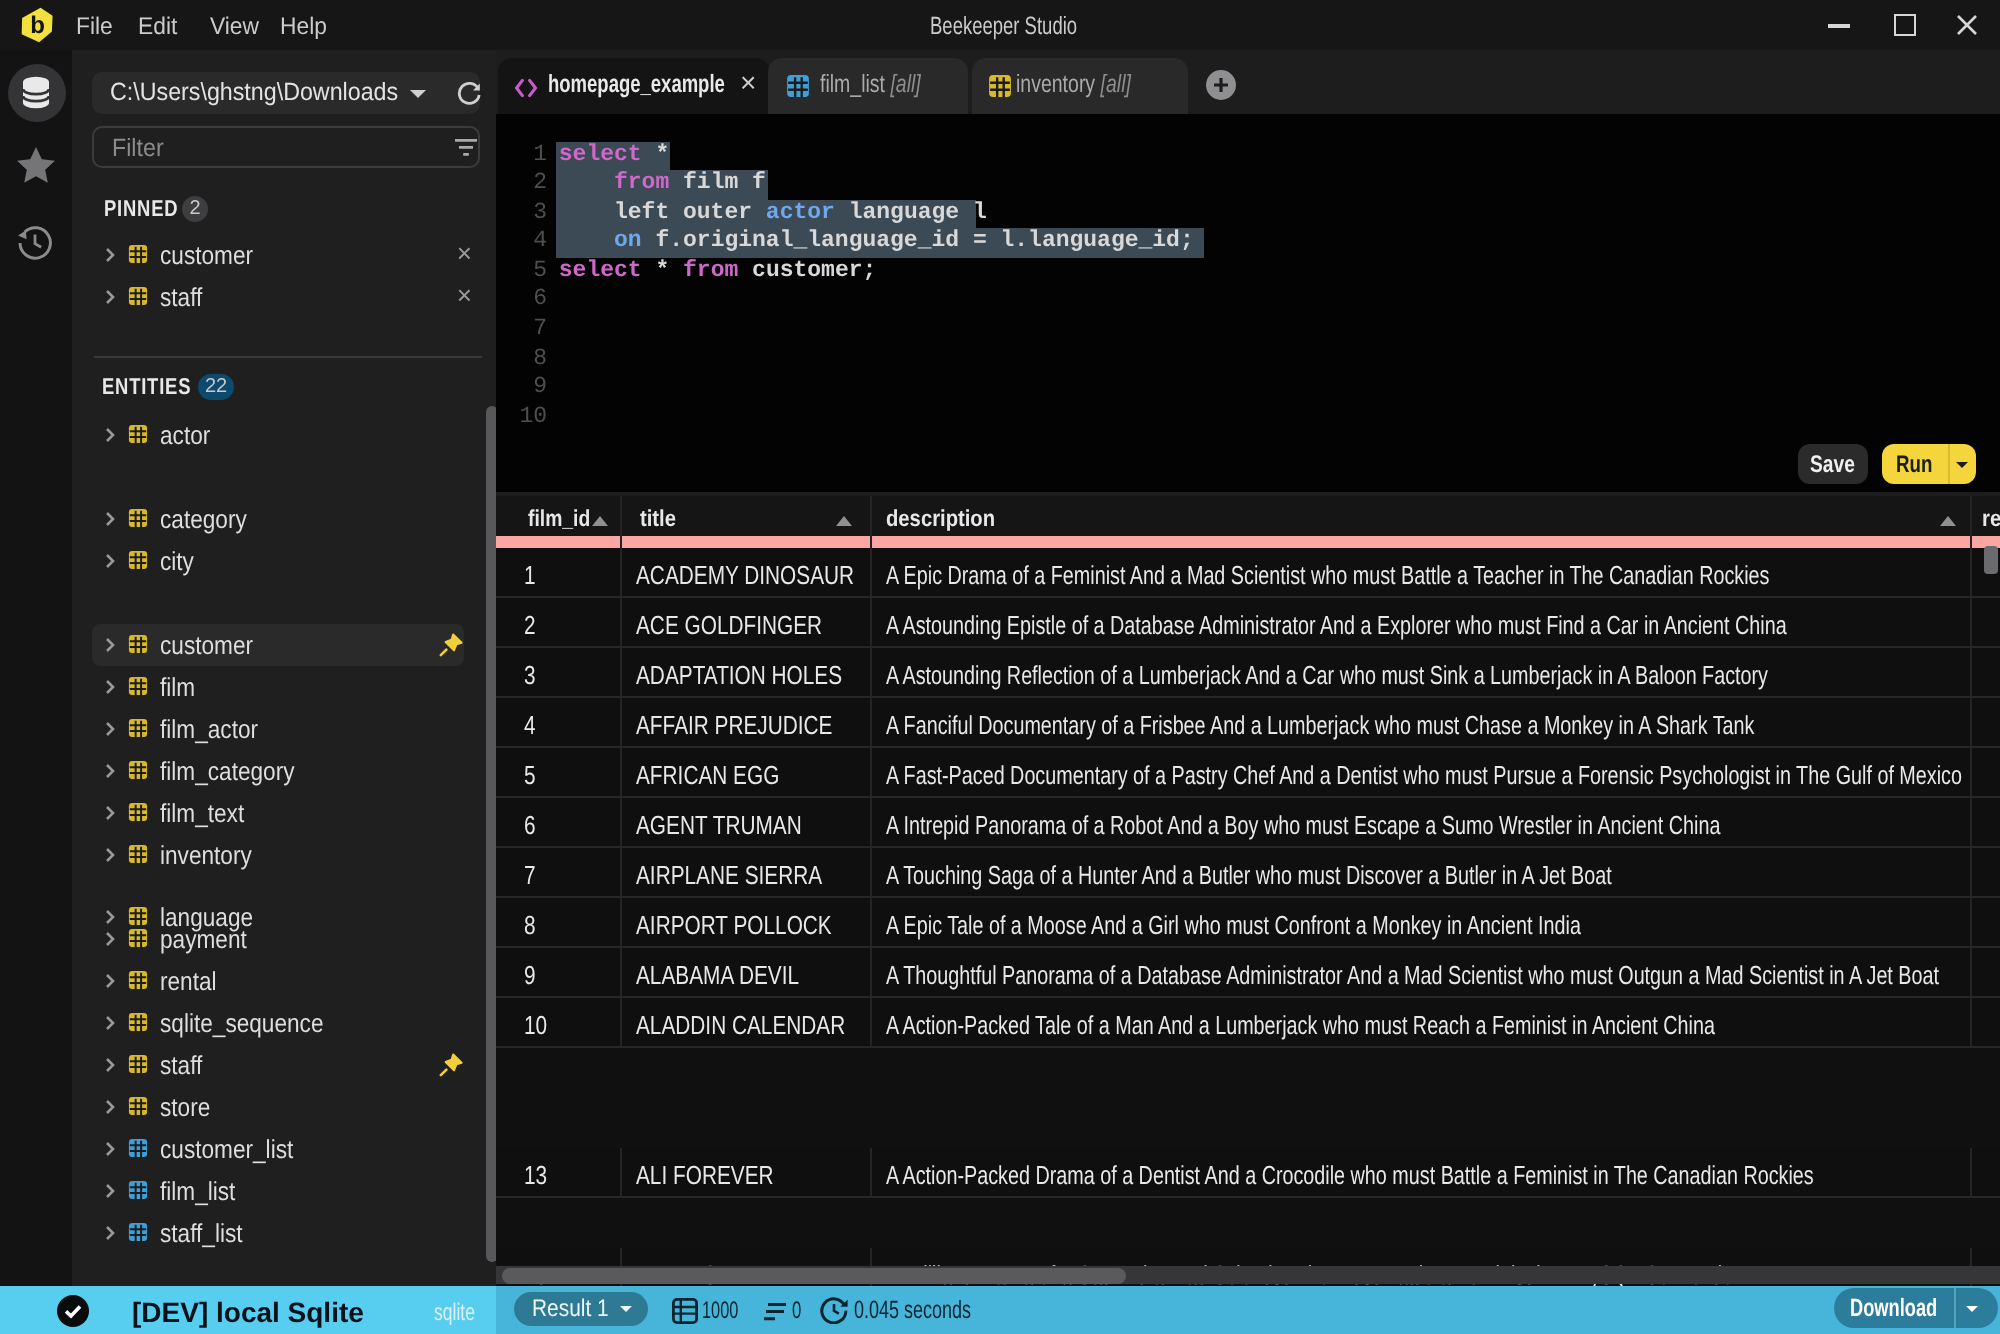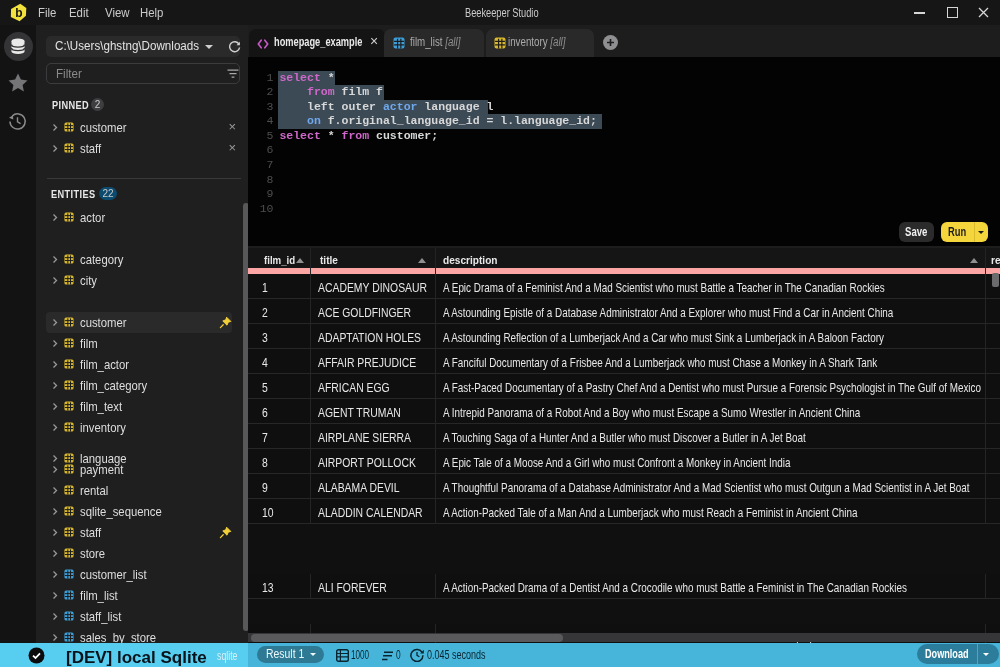--- a/index.html
+++ b/index.html
@@ -360,20 +360,6 @@
           </svg>
         </span>
         <span style="position:absolute;left:34px;top:3px;font-size:13px;color:#dededf;white-space:pre;transform:scaleX(0.87);transform-origin:0 0;">staff_list</span>
-      </div>
-<div style="position:absolute;left:10px;right:8px;top:602px;height:21px;">
-        <span style="position:absolute;left:5px;top:6px">
-          <svg width="8" height="9" viewBox="0 0 8 9" style="display:block">
-            <path d="M2.5 1.5 L5.5 4.5 L2.5 7.5" stroke="#999" stroke-width="1.3" fill="none"></path>
-          </svg>
-        </span>
-        <span style="position:absolute;left:18px;top:5px">
-          <svg width="10" height="10" viewBox="0 0 11 11" style="display:block">
-            <rect x="0.5" y="0.5" width="10" height="10" rx="1.8" fill="#3d9fd8"></rect>
-            <path d="M1 4 h9 M1 7.2 h9 M4.2 1.5 v9 M7.2 1.5 v9" stroke="#1c1c1d" stroke-width="1.1"></path>
-          </svg>
-        </span>
-        <span style="position:absolute;left:34px;top:3px;font-size:13px;color:#dededf;white-space:pre;transform:scaleX(0.87);transform-origin:0 0;">sales_by_store</span>
       </div>
   <div style="position:absolute;left:207px;top:178px;width:6px;height:428px;background:#58585a;border-radius:3px"></div>
 </div>

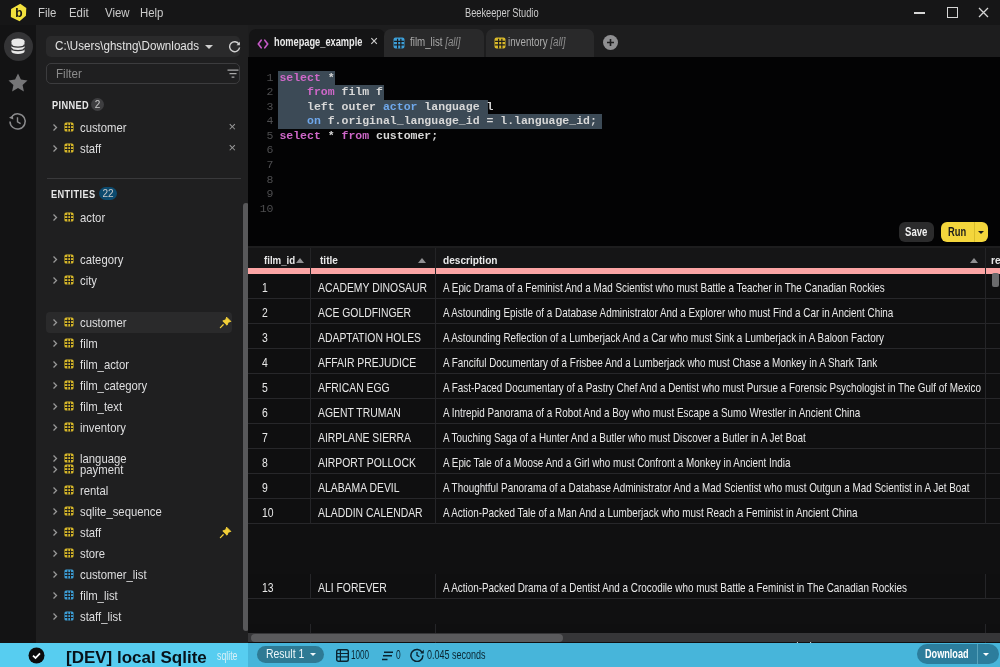--- a/index.html
+++ b/index.html
@@ -553,7 +553,7 @@
     <circle cx="8.5" cy="8.5" r="8" fill="#0a0b0c"></circle>
     <path d="M5 8.7 L7.5 11 L12 6.3" stroke="#fff" stroke-width="1.8" fill="none"></path>
   </svg>
-  <span style="position:absolute;left:66px;top:5px;font-size:17px;font-weight:bold;color:#07121a;white-space:pre;">[DEV] local Sqlite</span>
+  <span style="position:absolute;left:66px;top:5px;font-size:14px;font-weight:bold;color:#07121a;white-space:pre;">[DEV] local Sqlite</span>
   <span style="position:absolute;left:217px;top:5.5px;font-size:12px;color:#d8f1f8;white-space:pre;transform:scaleX(0.73);transform-origin:0 0;">sqlite</span>
   <div style="position:absolute;left:257px;top:2.5px;width:67px;height:17px;background:#2e7a94;border-radius:8.5px">
     <span style="position:absolute;left:9px;top:1.5px;font-size:12px;color:#eef7fa;white-space:pre;transform:scaleX(0.87);transform-origin:0 0;">Result 1</span>

